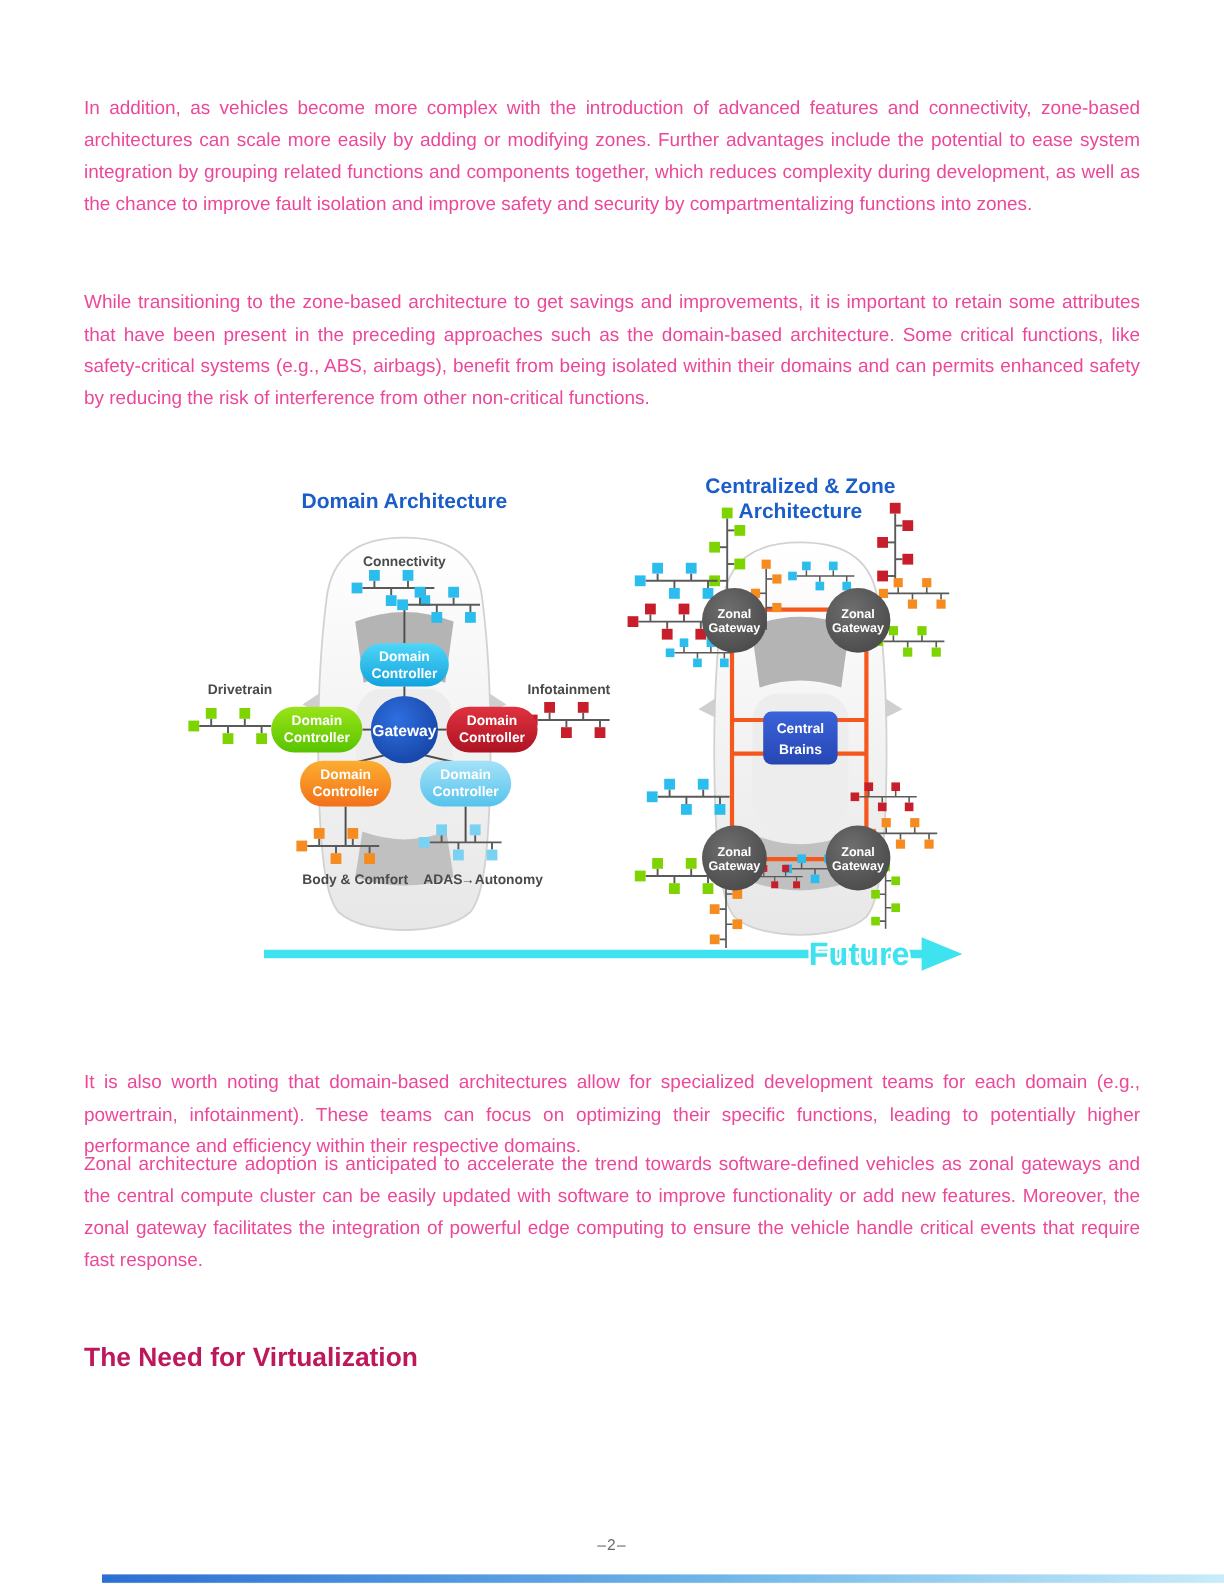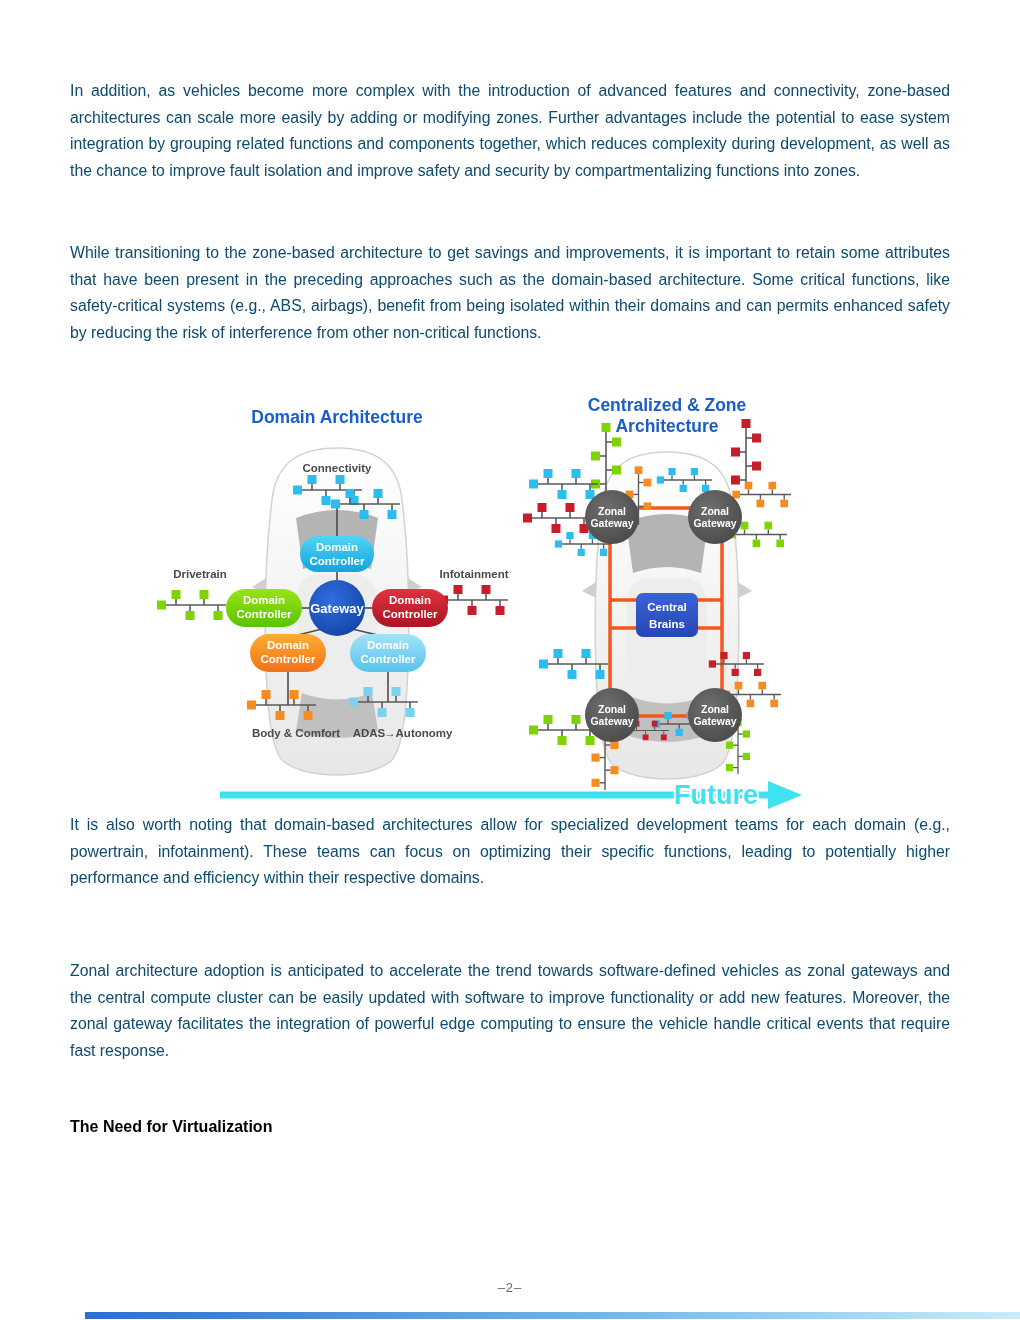--- a/index.html
+++ b/index.html
@@ -6,7 +6,7 @@
   .page{position:relative;width:1020px;height:1320px;background:#ffffff;overflow:hidden;
         font-family:"Liberation Sans",sans-serif;}
   .body-text{position:absolute;left:70px;width:880px;margin:0;
-             font-size:15.8px;line-height:26.6px;color:#0c4a6e;text-align:justify;}
+             font-size:15.8px;line-height:26.6px;color:#ec4899;text-align:justify;}
   .section-heading{position:absolute;left:70px;width:880px;margin:0;
                    font-size:16px;font-weight:bold;color:#000000;}
   .figure-svg{position:absolute;left:0;top:388px;width:1020px;height:430px;}

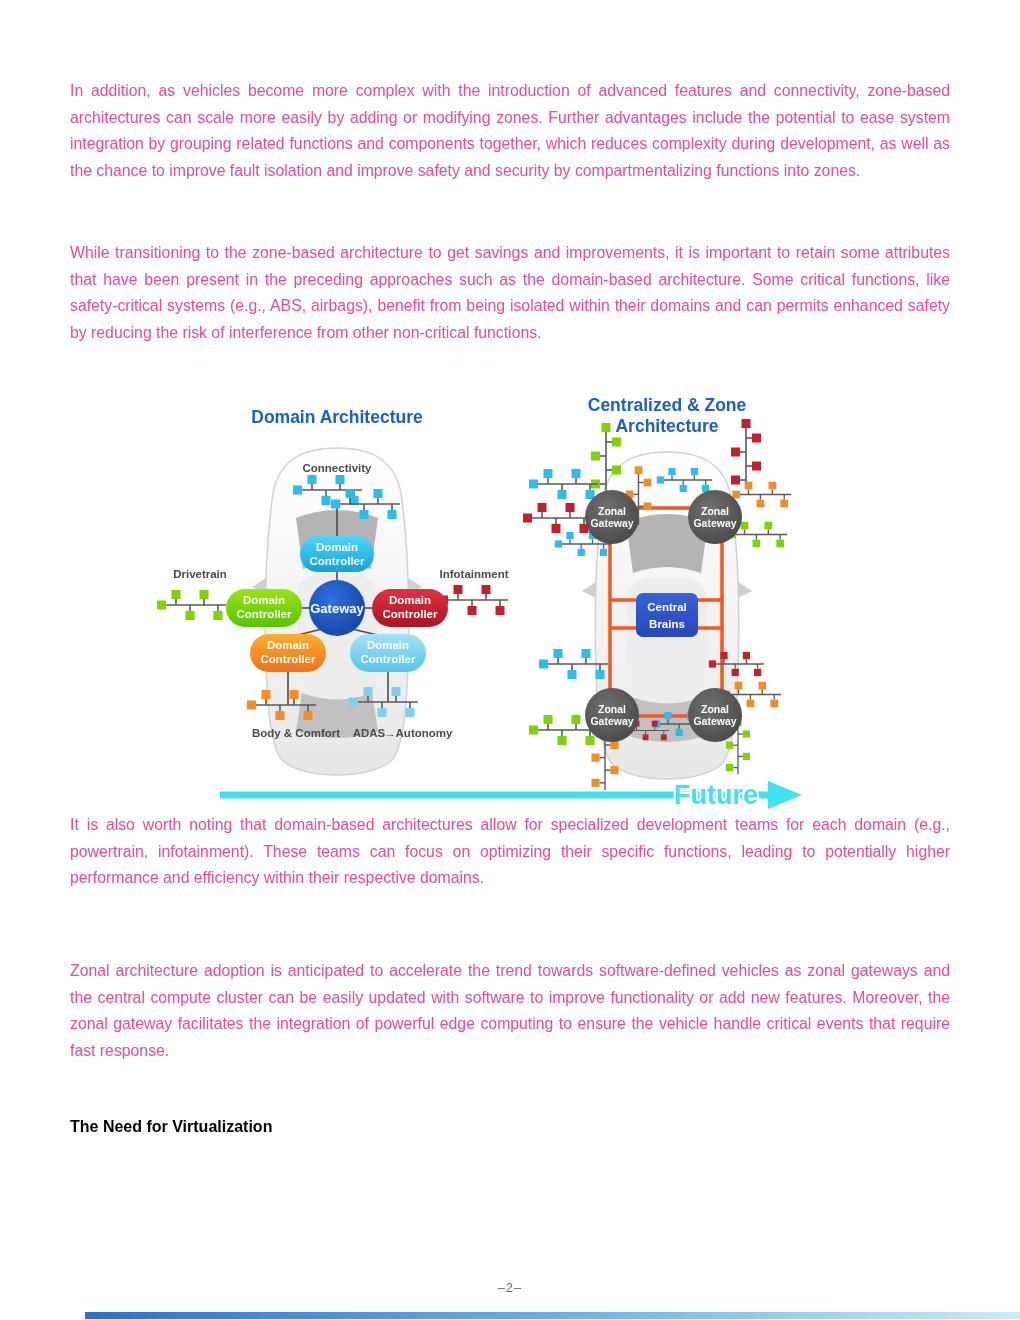--- a/index.html
+++ b/index.html
@@ -236,7 +236,7 @@
     </g>
   </svg>
 
-  <p class="body-text" style="top:812px">It is also worth noting that domain-based architectures allow for specialized development teams for each domain (e.g., powertrain, infotainment). These teams can focus on optimizing their specific functions, leading to potentially higher performance and efficiency within their respective domains.</p>
+  <p class="body-text" style="top:890px">It is also worth noting that domain-based architectures allow for specialized development teams for each domain (e.g., powertrain, infotainment). These teams can focus on optimizing their specific functions, leading to potentially higher performance and efficiency within their respective domains.</p>
   <p class="body-text" style="top:958px">Zonal architecture adoption is anticipated to accelerate the trend towards software-defined vehicles as zonal gateways and the central compute cluster can be easily updated with software to improve functionality or add new features. Moreover, the zonal gateway facilitates the integration of powerful edge computing to ensure the vehicle handle critical events that require fast response.</p>
 
   <h2 class="section-heading" style="top:1118px">The Need for Virtualization</h2>

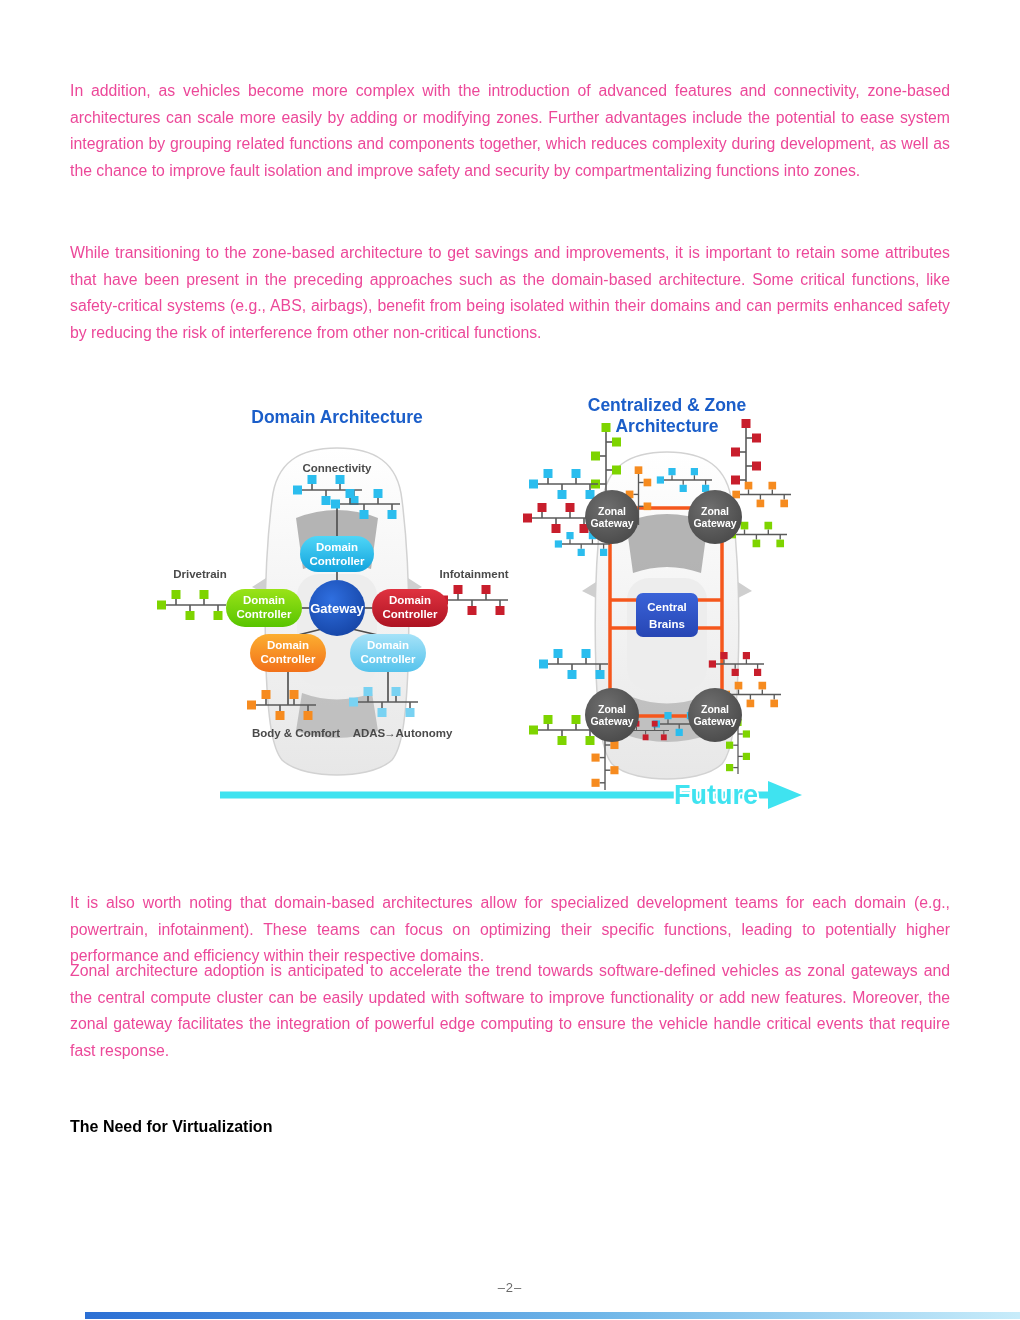--- a/index.html
+++ b/index.html
@@ -8,7 +8,7 @@
   .body-text{position:absolute;left:70px;width:880px;margin:0;
              font-size:15.8px;line-height:26.6px;color:#ec4899;text-align:justify;}
   .section-heading{position:absolute;left:70px;width:880px;margin:0;
-                   font-size:16px;font-weight:bold;color:#000000;}
+                   font-size:22px;font-weight:bold;color:#be185d;}
   .figure-svg{position:absolute;left:0;top:388px;width:1020px;height:430px;}
   .footer-page-num{position:absolute;left:0;top:1280px;width:100%;text-align:center;
                    font-size:13px;color:#6a6a6a;letter-spacing:1px;}

